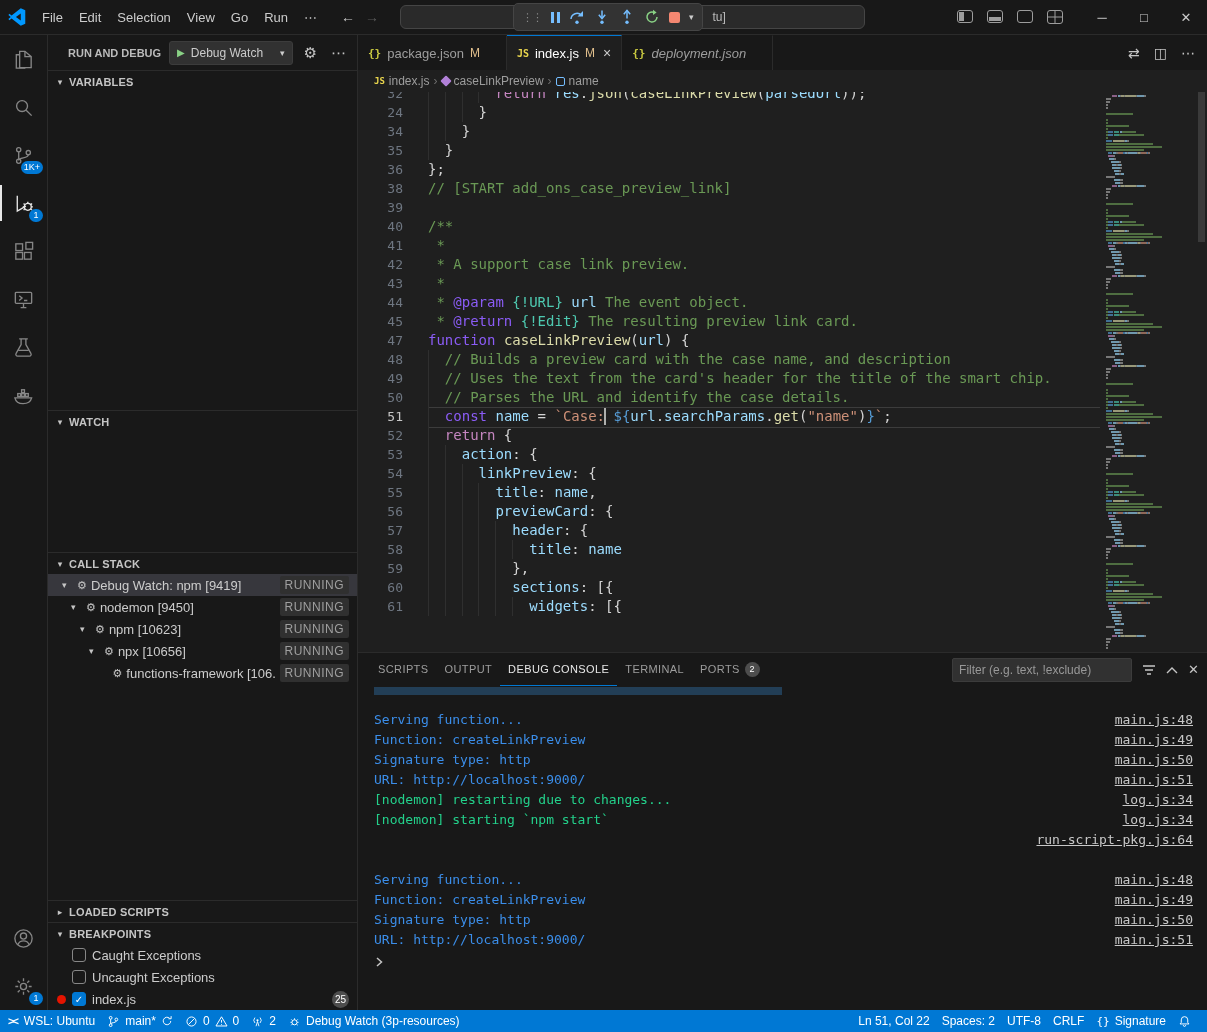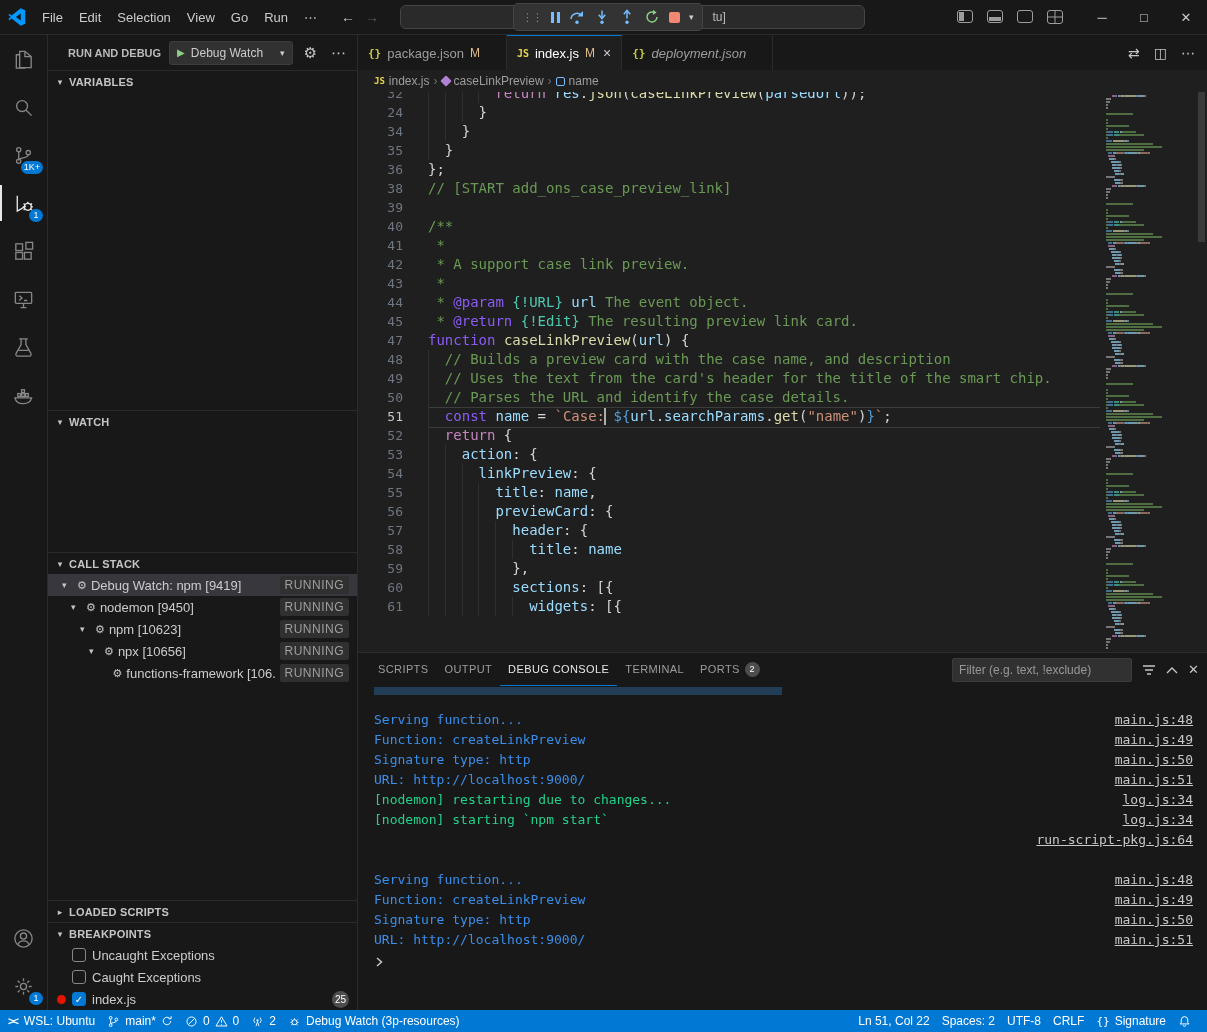--- a/index.html
+++ b/index.html
@@ -396,12 +396,12 @@
           <div class="bp-row">
             <span class="bp-slot"></span>
             <span class="checkbox"></span>
-            <span>Uncaught Exceptions</span>
+            <span>Caught Exceptions</span>
           </div>
           <div class="bp-row">
             <span class="bp-slot"></span>
             <span class="checkbox"></span>
-            <span>Caught Exceptions</span>
+            <span>Uncaught Exceptions</span>
           </div>
           <div class="bp-row">
             <span class="bp-slot">

